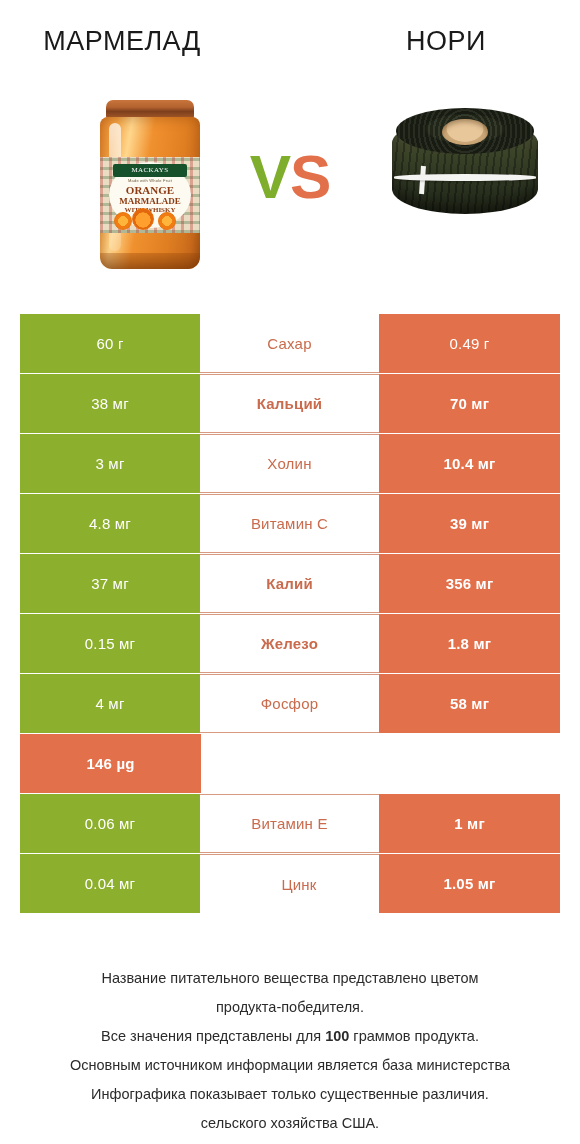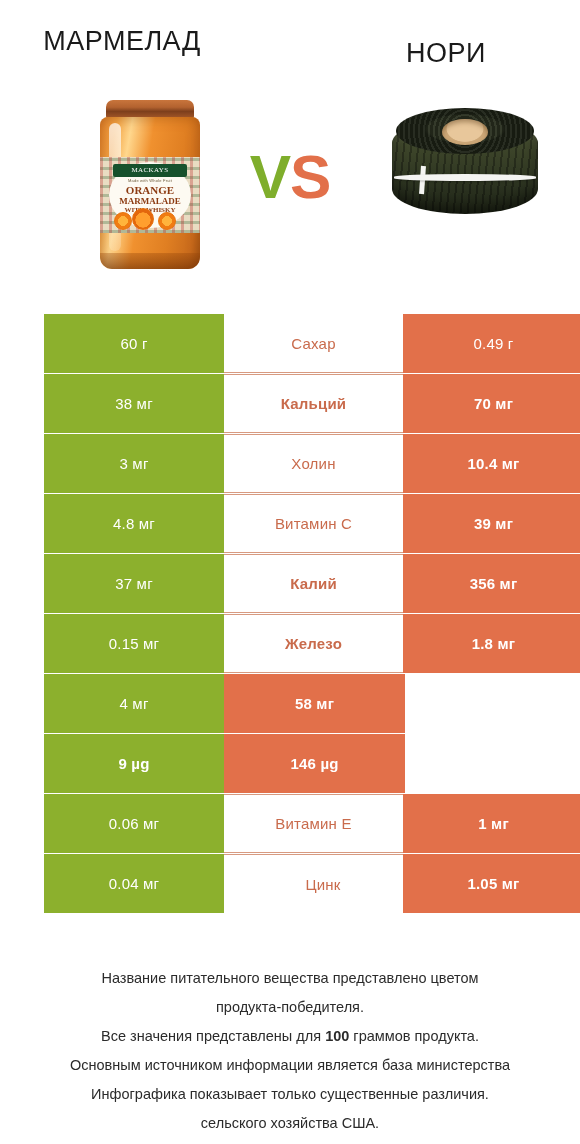--- a/index.html
+++ b/index.html
@@ -39,7 +39,7 @@
     text-transform: uppercase;
   }
   .title.left  { padding-right: 46px; }
-  .title.right { padding-left: 22px; margin-top: 12px; }
+  .title.right { padding-left: 22px; }
 
   
   .hero {

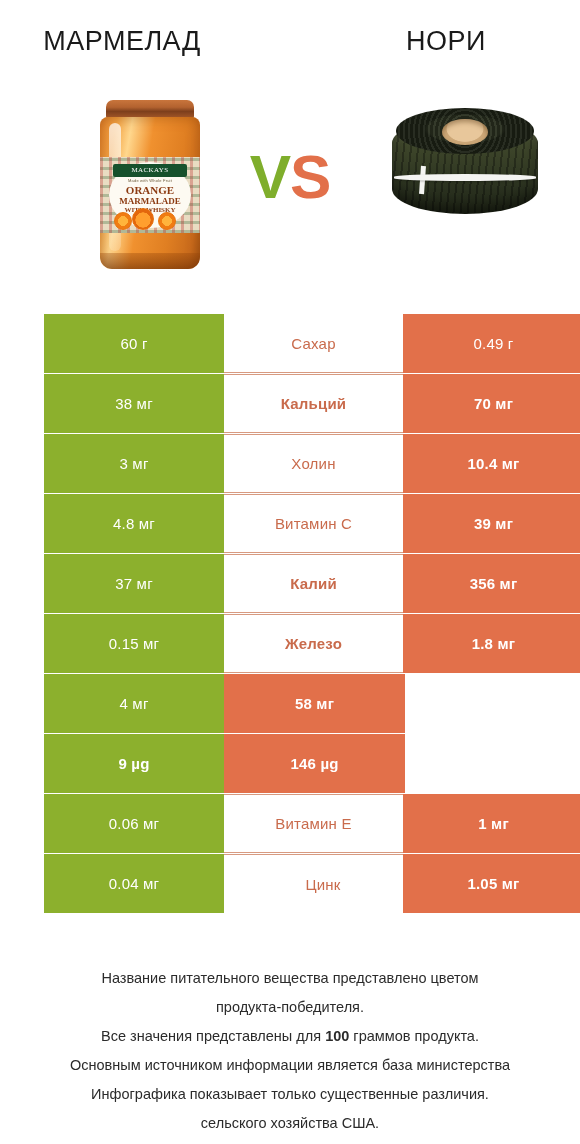--- a/index.html
+++ b/index.html
@@ -252,7 +252,6 @@
     background: #8CB02D;
     color: #ffffff;
     letter-spacing: .2px;
-    margin-left: 24px;
   }
   .cell-mid {
     flex: 0 0 179px;

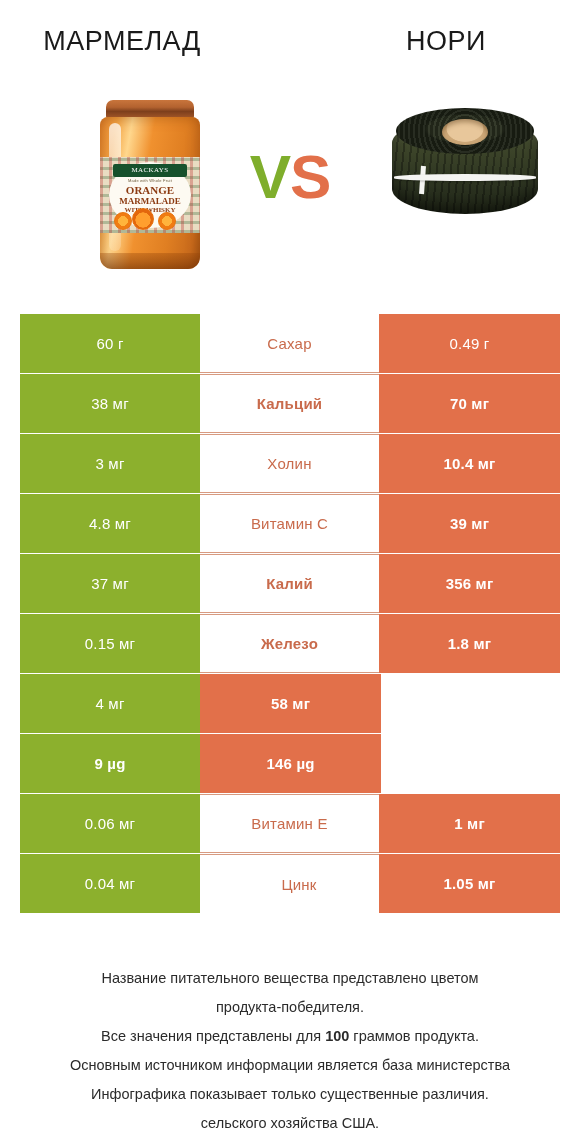--- a/index.html
+++ b/index.html
@@ -382,6 +382,7 @@
 
     <div class="row">
       <div class="cell cell-left">4 мг</div>
+      <div class="cell cell-mid">Фосфор</div>
       <div class="cell cell-right bold">58 мг</div>
     </div>
 

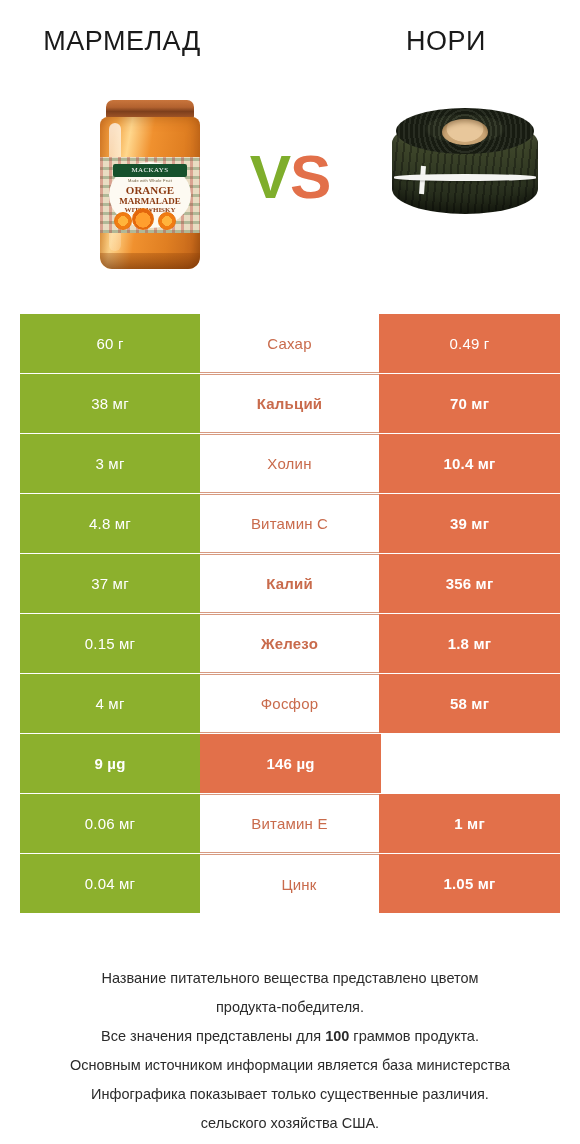--- a/index.html
+++ b/index.html
@@ -387,7 +387,6 @@
     </div>
 
     <div class="row">
-      <div class="cell cell-left bold">9 µg</div>
       <div class="cell cell-right bold">146 µg</div>
     </div>
 

